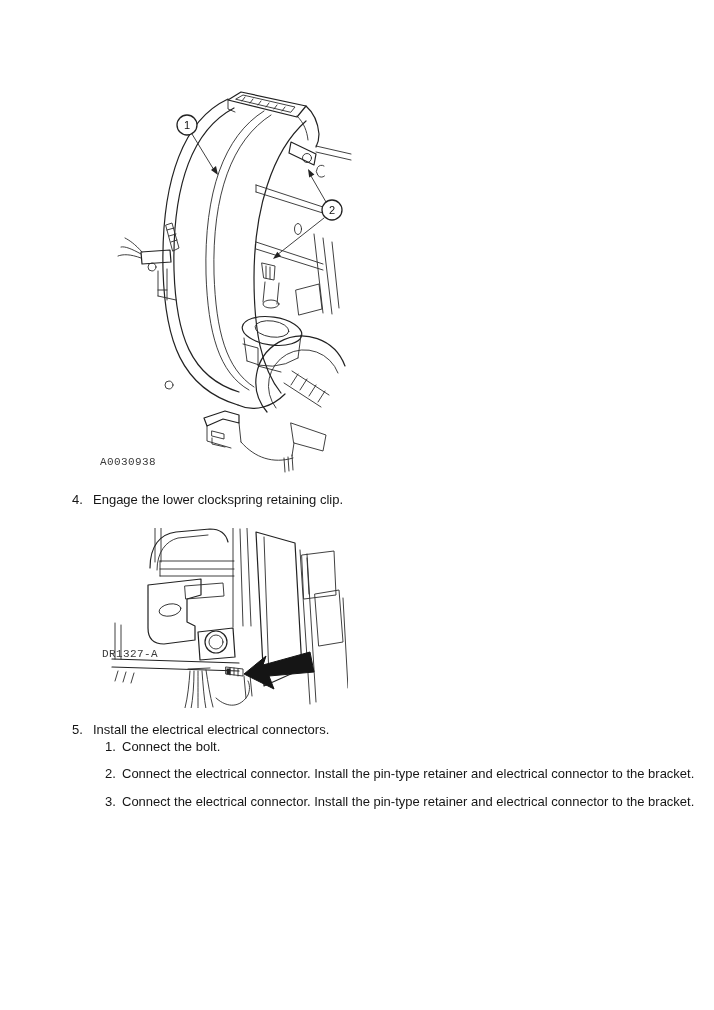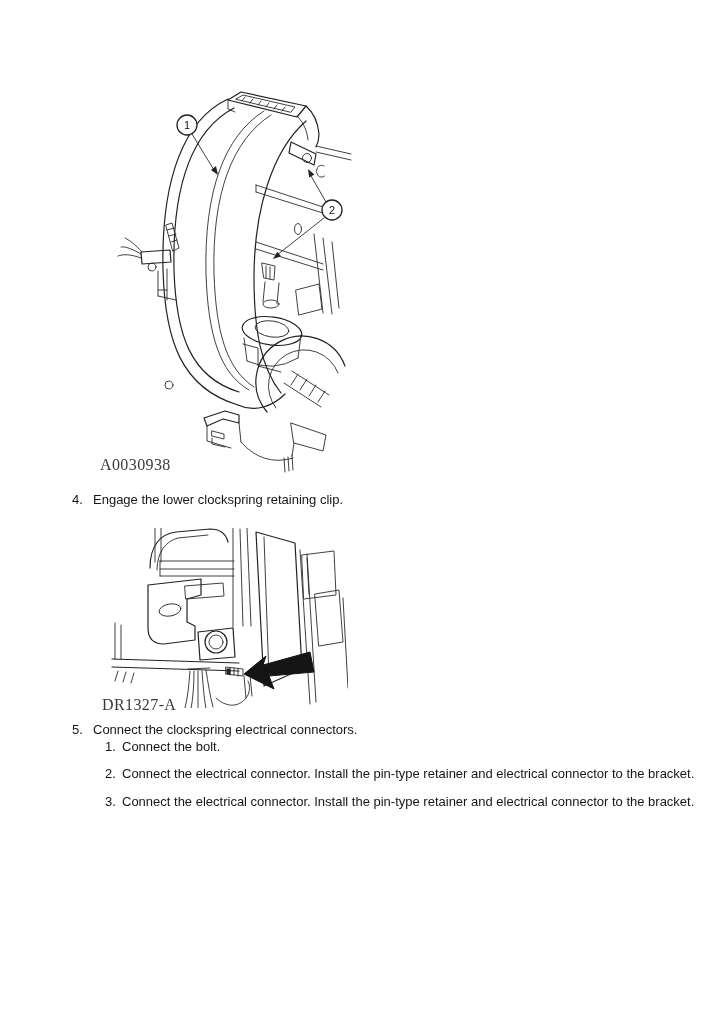--- a/index.html
+++ b/index.html
@@ -10,8 +10,8 @@
   .fig{position:absolute;}
   .fig svg{display:block;}
   .fig-label{
-    position:absolute;font-size:16px;color:#3a3a3a;letter-spacing:0.4px;
-    font-family:Liberation Serif, serif;
+    position:absolute;font-size:11px;color:#3a3a3a;letter-spacing:0.4px;
+    font-family:Liberation Mono, monospace;
   }
   .step{position:absolute;left:72px;font-size:13px;line-height:15px;display:flex;color:#161616;}
   .step .num{display:inline-block;width:21px;flex:0 0 21px;}

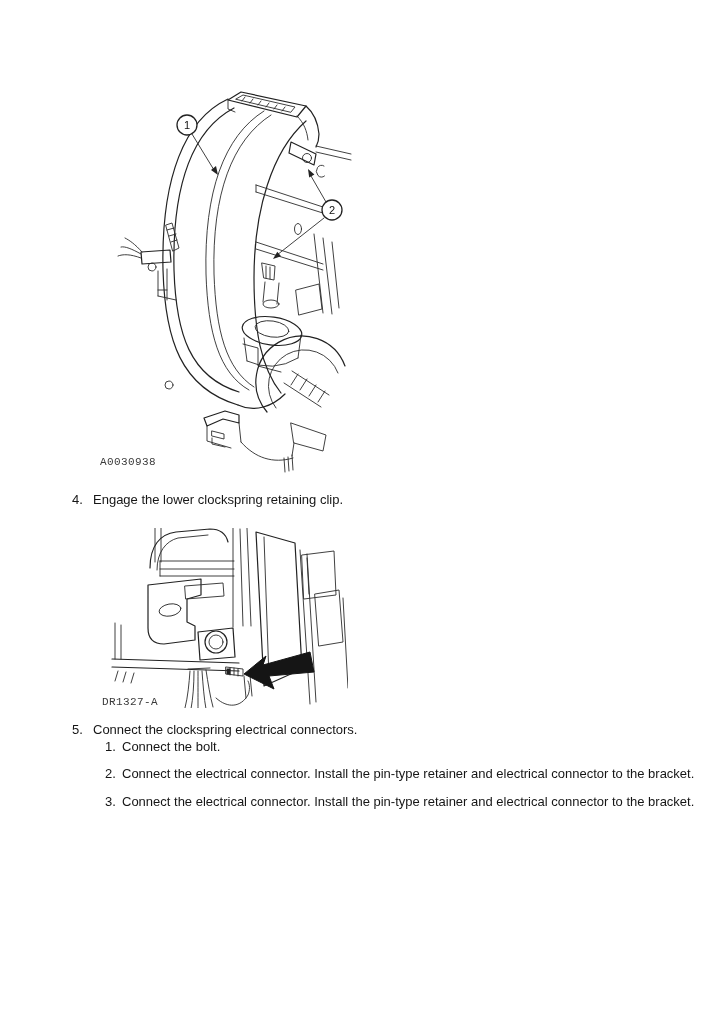--- a/index.html
+++ b/index.html
@@ -179,7 +179,7 @@
       <polygon class="solid-arrow" points="146,146 168,128 165,137 212,124 216,144 171,148 176,161"></polygon>
     </svg>
   </div>
-  <div class="fig-label" style="left:102px;top:696px;">DR1327-A</div>
+  <div class="fig-label" style="left:102px;top:648px;">DR1327-A</div>
 
   <div class="step" style="top:722px;">
     <span class="num">5.</span>

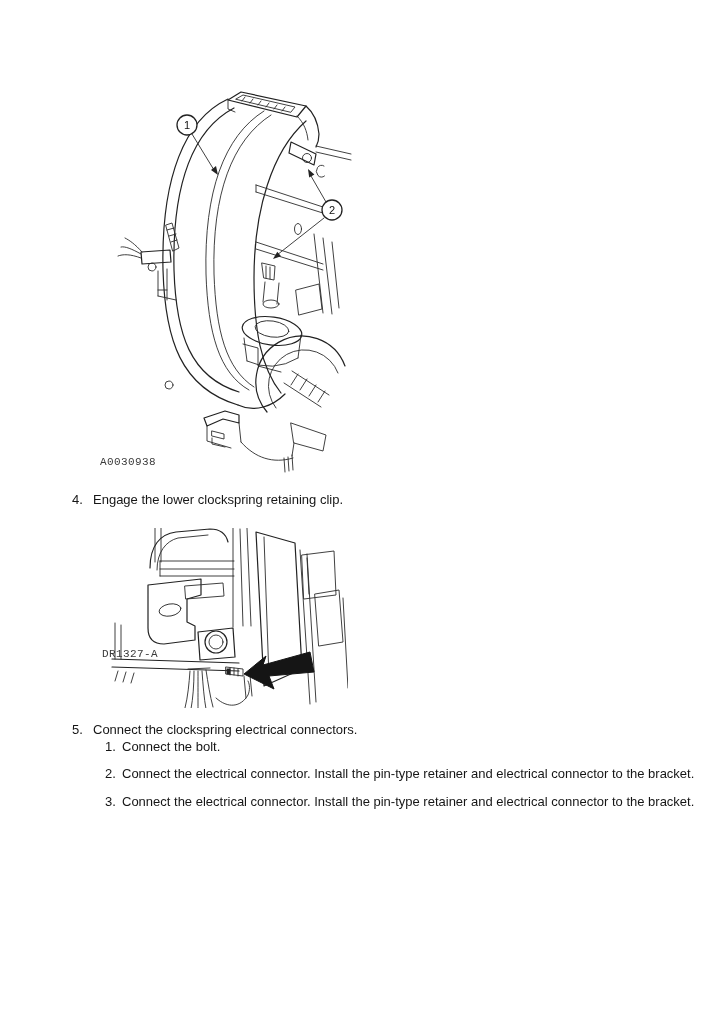--- a/index.html
+++ b/index.html
@@ -183,7 +183,7 @@
 
   <div class="step" style="top:722px;">
     <span class="num">5.</span>
-    <span class="txt">Connect the clockspring electrical connectors.</span>
+    <span class="txt">Install the electrical electrical connectors.</span>
   </div>
 
   <div class="sub" style="top:739px;">

